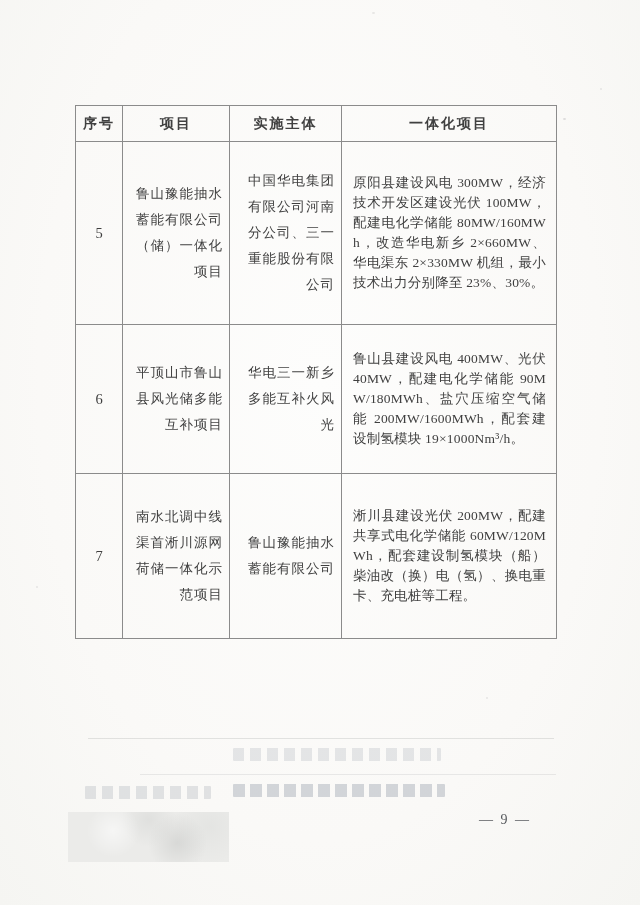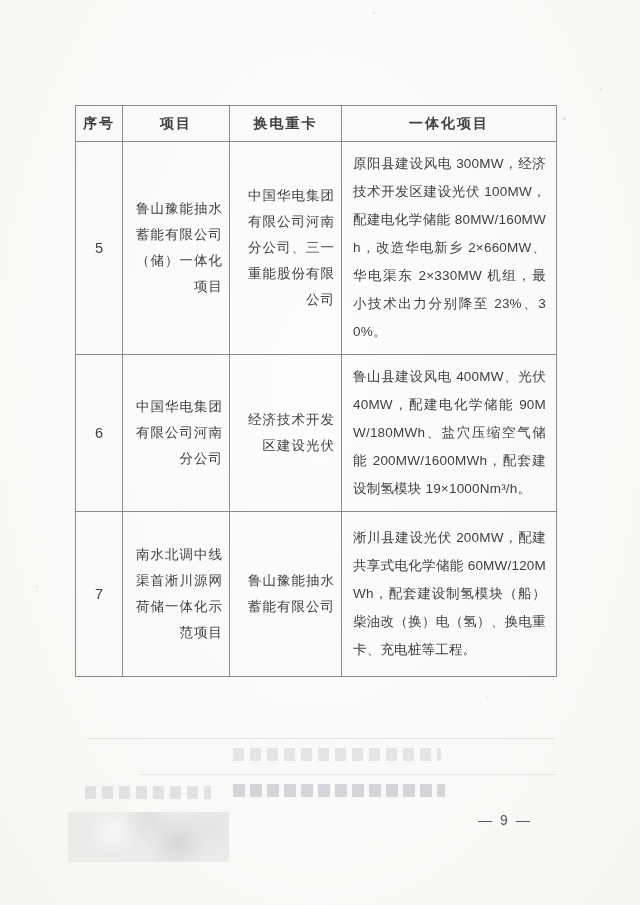--- a/index.html
+++ b/index.html
@@ -14,7 +14,7 @@
     overflow: hidden;
     background-color: #fafaf8;
     background-image: radial-gradient(ellipse at 50% 42%, #fdfdfc 0%, #faf9f7 62%, #f5f5f2 100%);
-    font-family: Liberation Sans, sans-serif;
+    font-family: Liberation Serif, serif;
     color: #3f3f3f;
   }
 

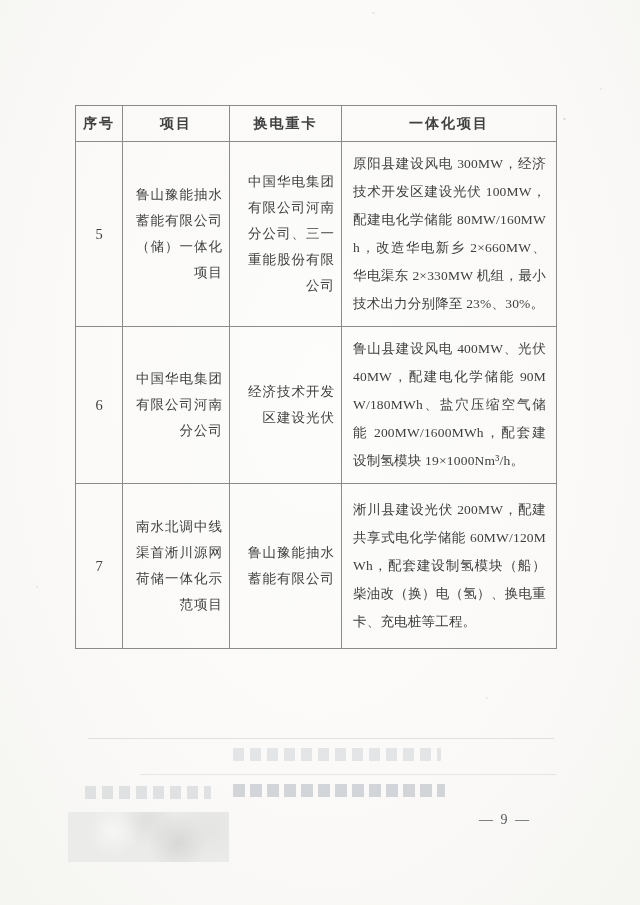--- a/index.html
+++ b/index.html
@@ -147,7 +147,7 @@
       <tr class="header-row">
         <th class="hdr">序号</th>
         <th class="hdr">项目</th>
-        <th class="hdr">换电重卡</th>
+        <th class="hdr">实施主体</th>
         <th class="hdr">一体化项目</th>
       </tr>
     </thead>

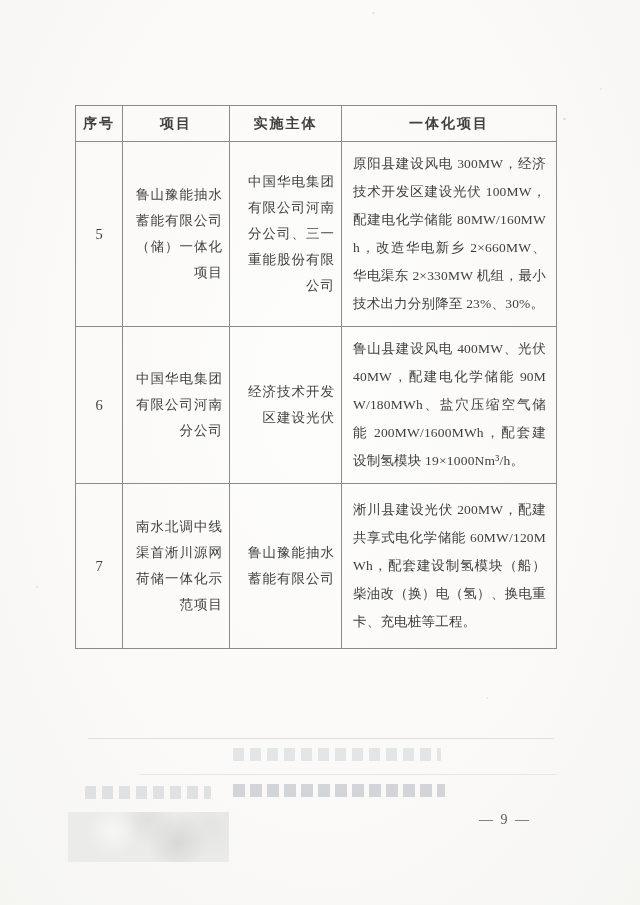--- a/index.html
+++ b/index.html
@@ -62,7 +62,7 @@
     text-align: justify;
     text-justify: inter-character;
     font-size: 13.5px;
-    line-height: 28px;
+    line-height: 20px;
     padding: 8px 10px 8px 11px;
     letter-spacing: 0.2px;
     word-break: break-all;

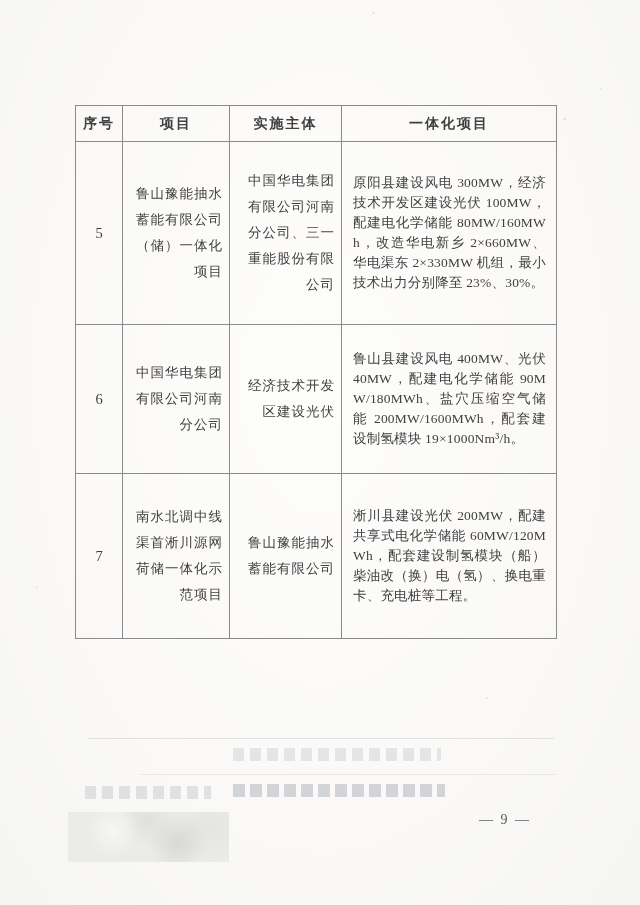--- a/index.html
+++ b/index.html
@@ -160,7 +160,7 @@
       </tr>
       <tr class="row-b">
         <td class="cell-index">6</td>
-        <td class="cell-project">中国华电集团有限公司河南分公司</td>
+        <td class="cell-project">平顶山市鲁山县风光储多能互补项目</td>
         <td class="cell-impl">经济技术开发区建设光伏</td>
         <td class="cell-content">鲁山县建设风电 400MW、光伏 40MW，配建电化学储能 90MW/180MWh、盐穴压缩空气储能 200MW/1600MWh，配套建设制氢模块 19×1000Nm³/h。</td>
       </tr>

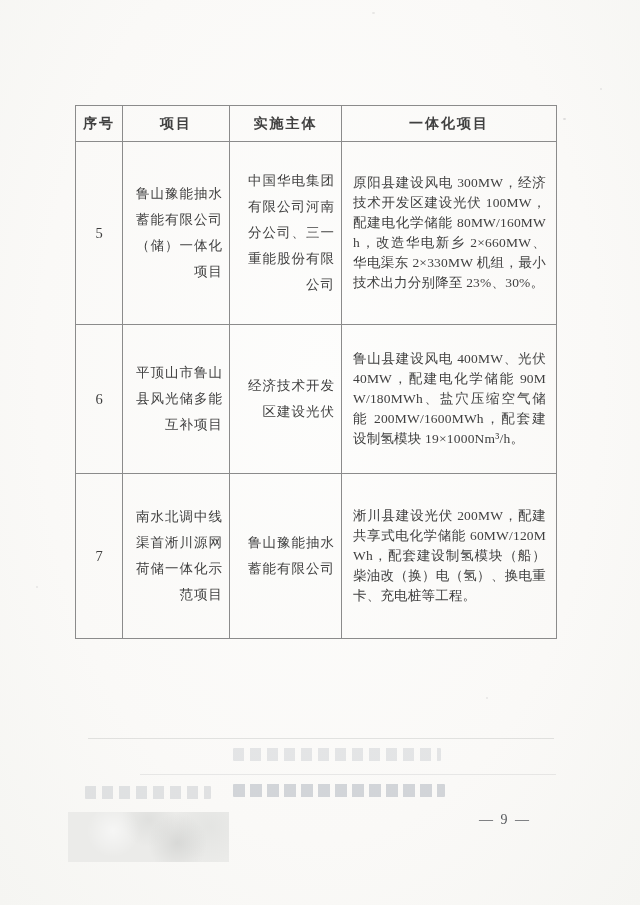--- a/index.html
+++ b/index.html
@@ -161,7 +161,7 @@
       <tr class="row-b">
         <td class="cell-index">6</td>
         <td class="cell-project">平顶山市鲁山县风光储多能互补项目</td>
-        <td class="cell-impl">经济技术开发区建设光伏</td>
+        <td class="cell-impl">华电三一新乡多能互补火风光</td>
         <td class="cell-content">鲁山县建设风电 400MW、光伏 40MW，配建电化学储能 90MW/180MWh、盐穴压缩空气储能 200MW/1600MWh，配套建设制氢模块 19×1000Nm³/h。</td>
       </tr>
       <tr class="row-c">

